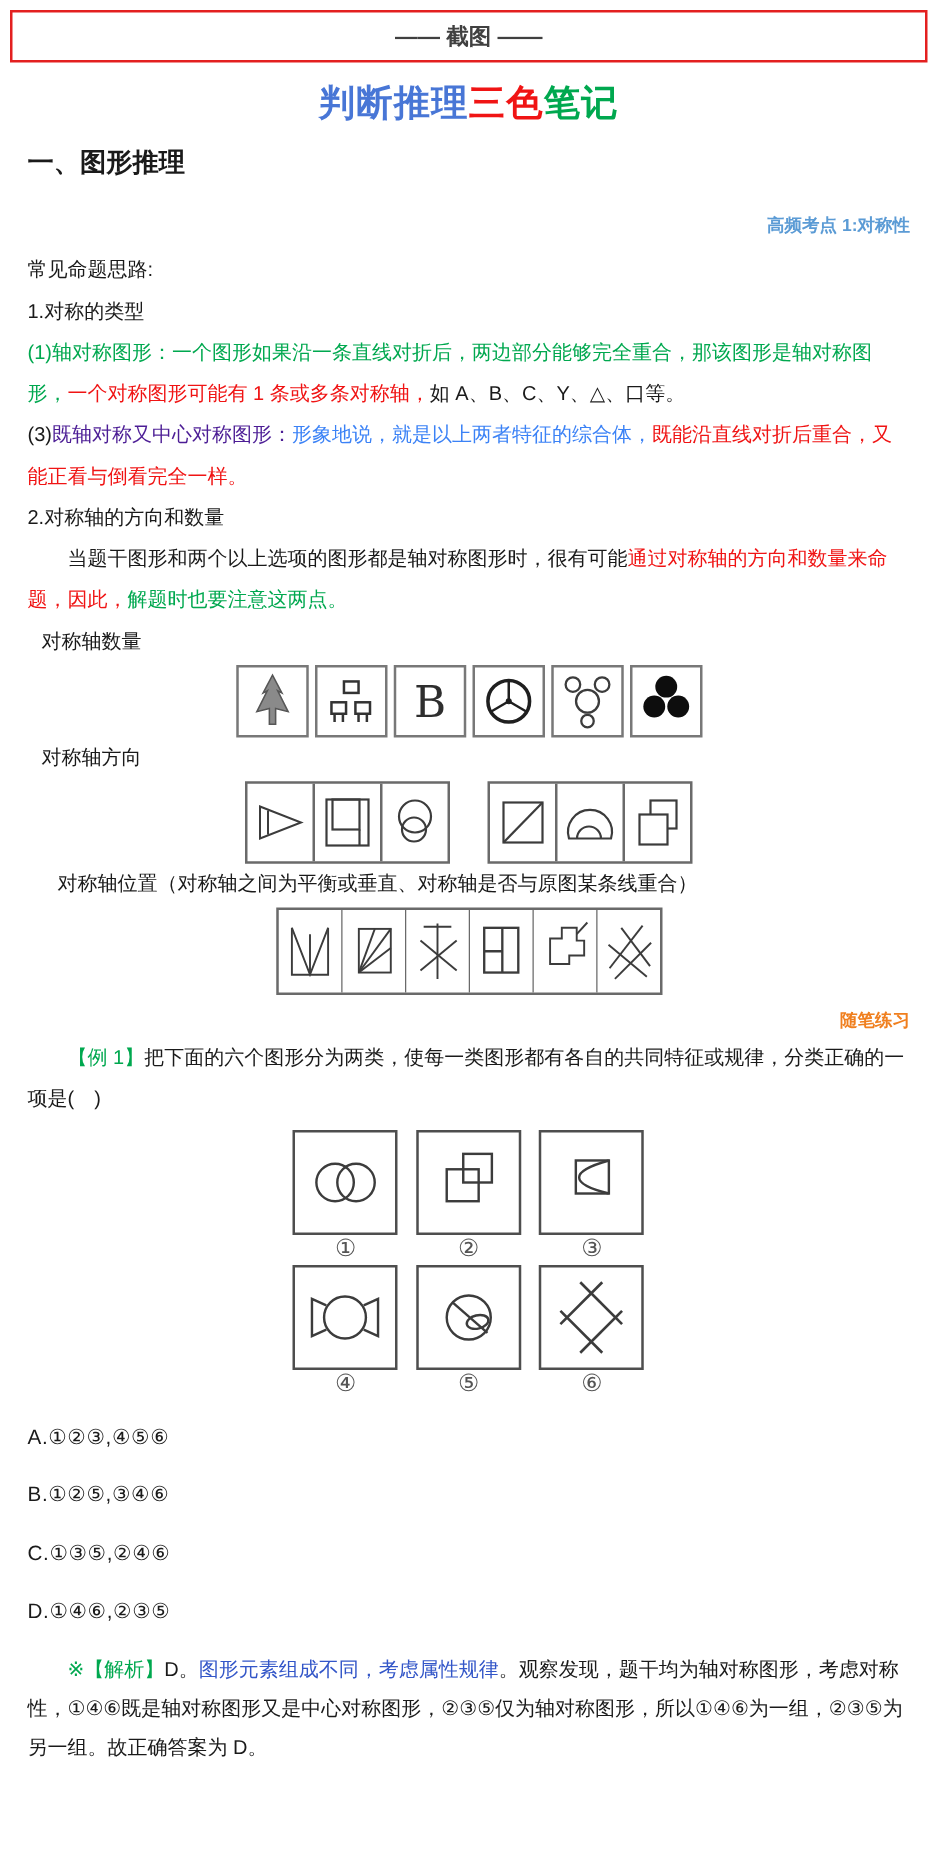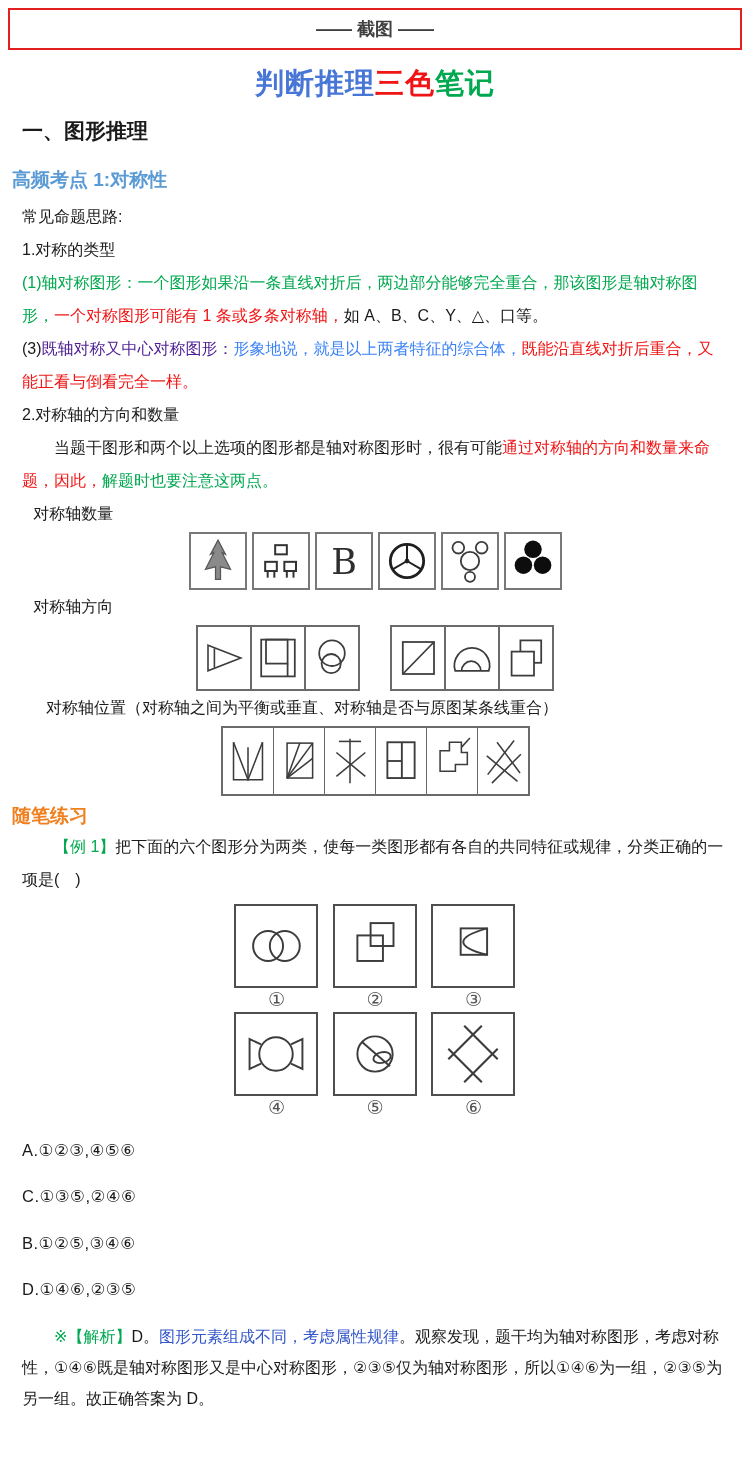--- a/index.html
+++ b/index.html
@@ -17,7 +17,7 @@
     letter-spacing:1px;
   }
   .sec-heading{margin:14px 22px 0;font-size:21px;font-weight:bold;line-height:30px;}
-  .topic-heading{margin:20px 12px 0;font-size:19px;font-weight:bold;line-height:28px;}
+  .topic-heading{margin:20px 22px 0;font-size:14px;font-weight:bold;line-height:28px;text-align:right;}
   .body-text{margin-top:6px;}
   .para{margin:0 22px;font-size:16px;line-height:33px;}
   .indent2{text-indent:2em;}

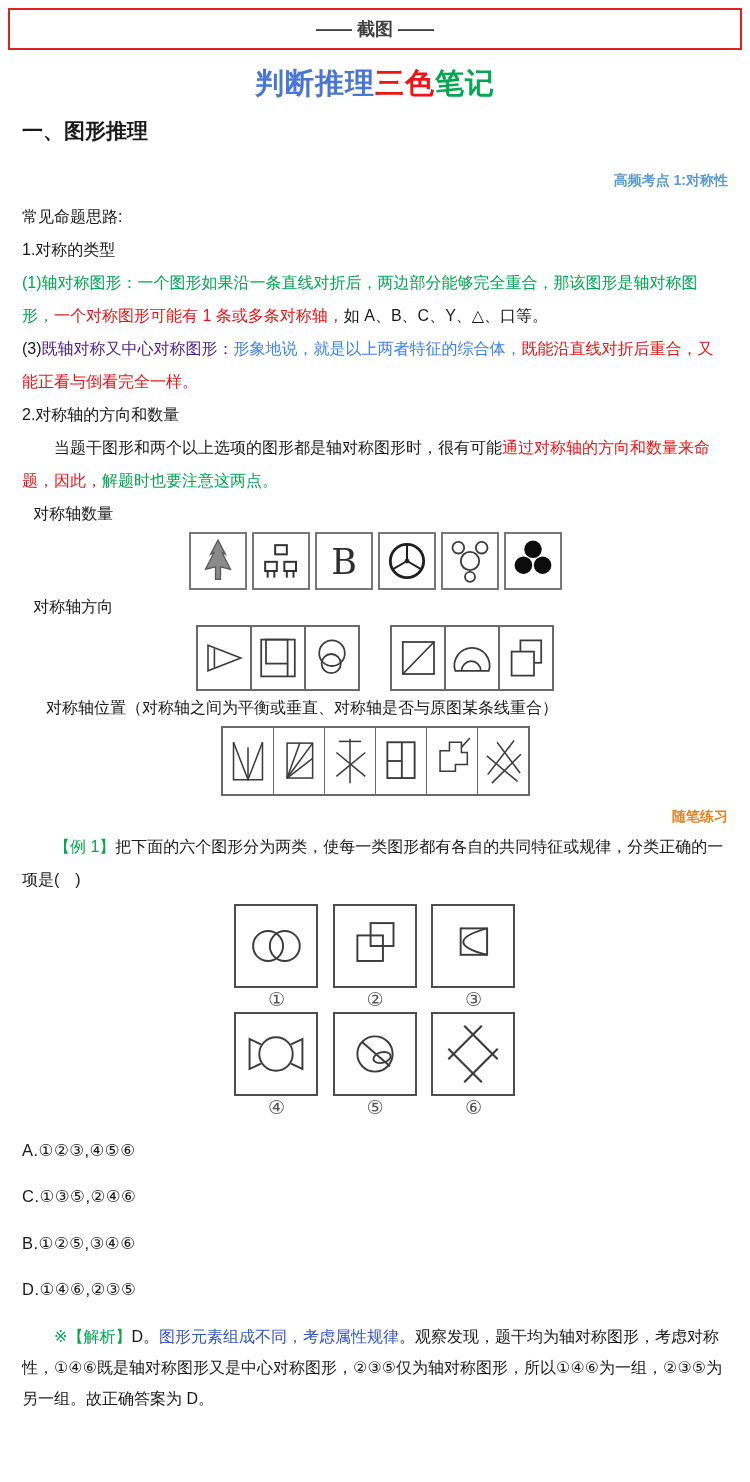--- a/index.html
+++ b/index.html
@@ -285,8 +285,8 @@
 
   <div class="options">
     <p class="opt">A.①②③,④⑤⑥</p>
+    <p class="opt">B.①②⑤,③④⑥</p>
     <p class="opt">C.①③⑤,②④⑥</p>
-    <p class="opt">B.①②⑤,③④⑥</p>
     <p class="opt">D.①④⑥,②③⑤</p>
   </div>
 

